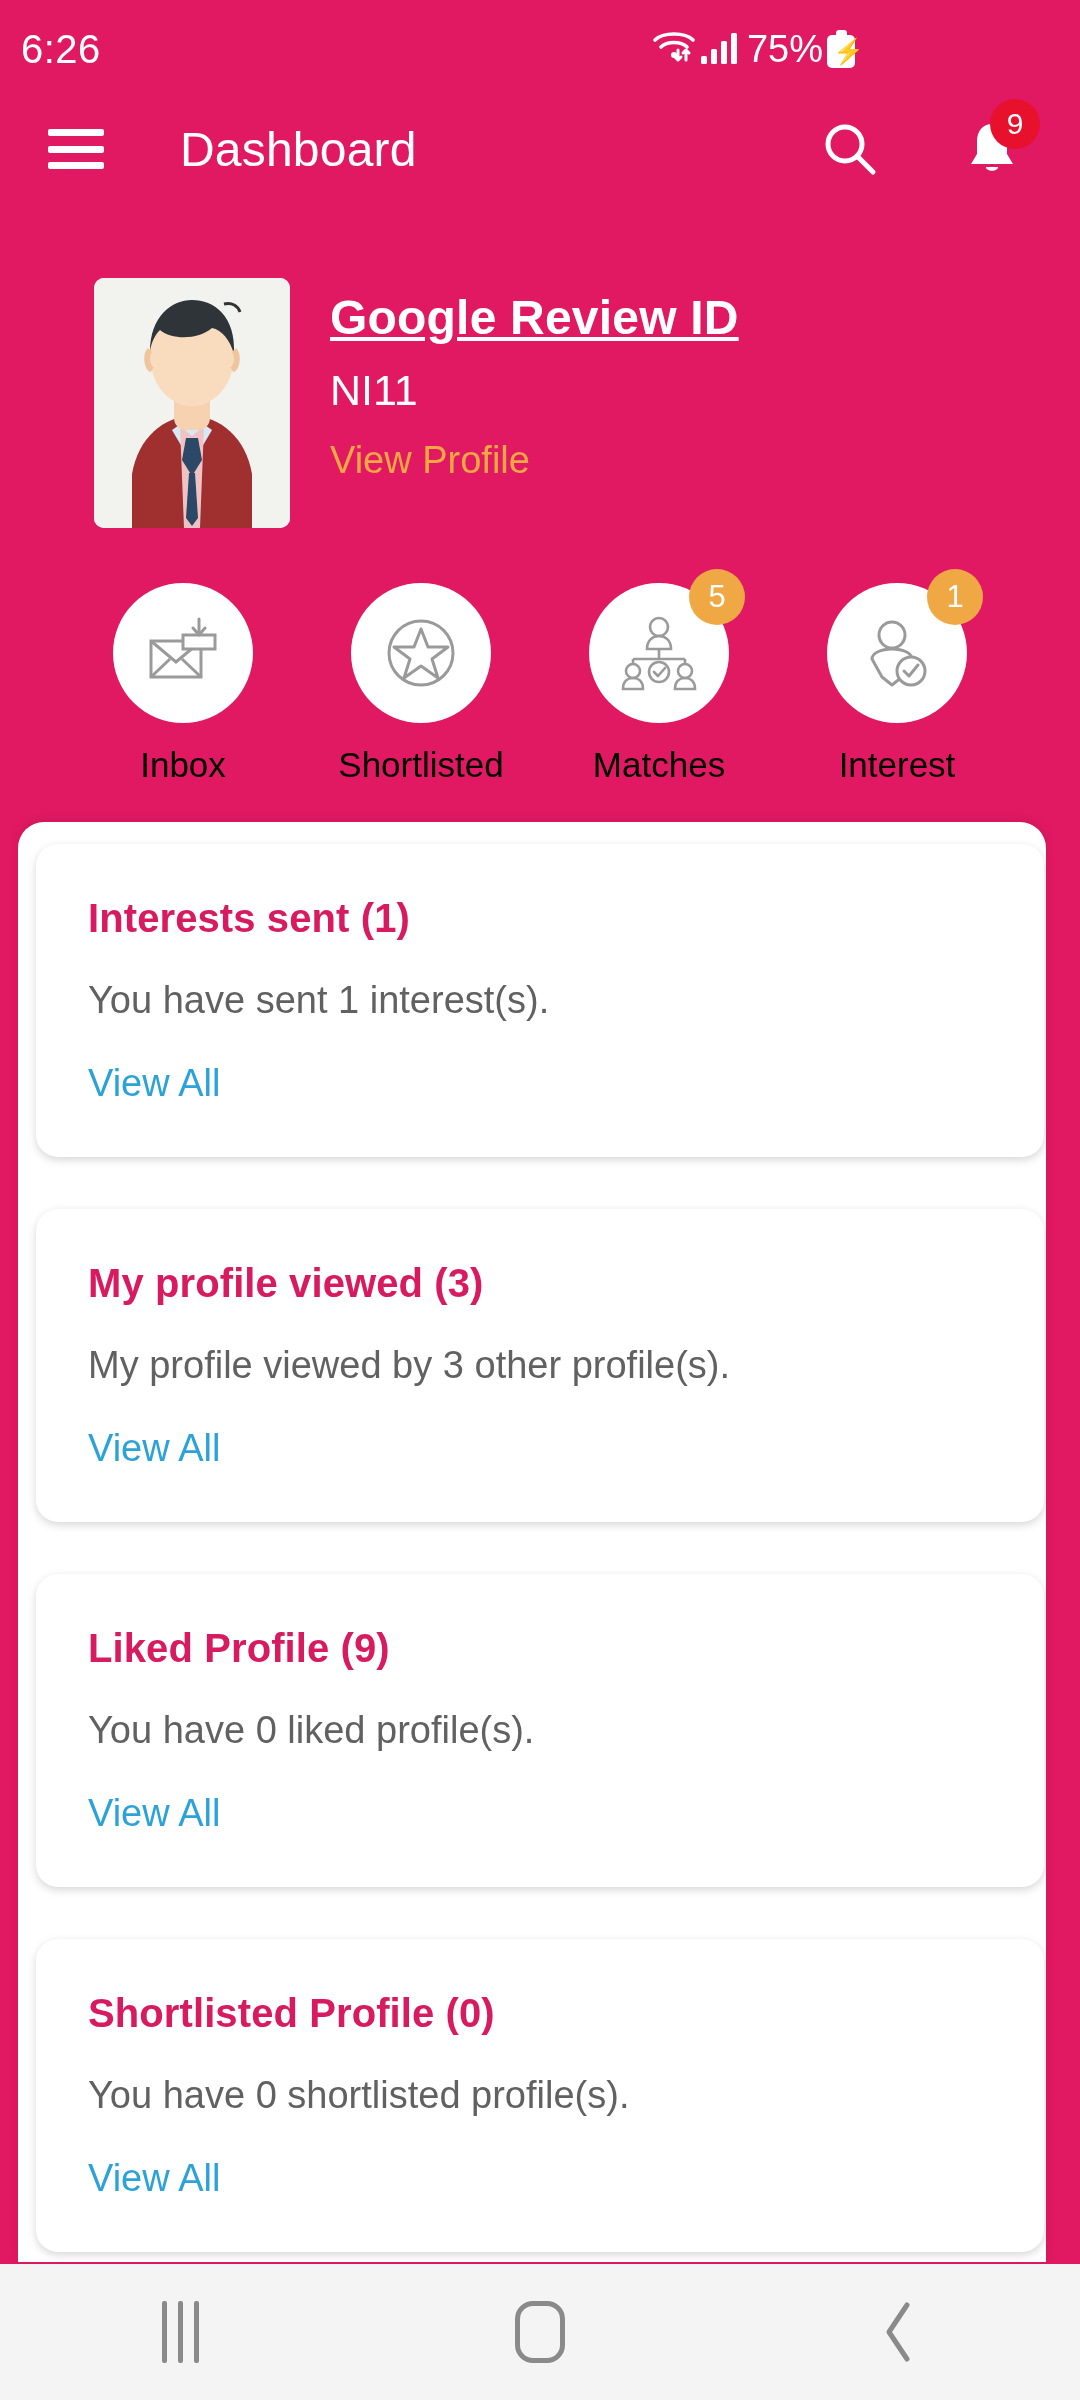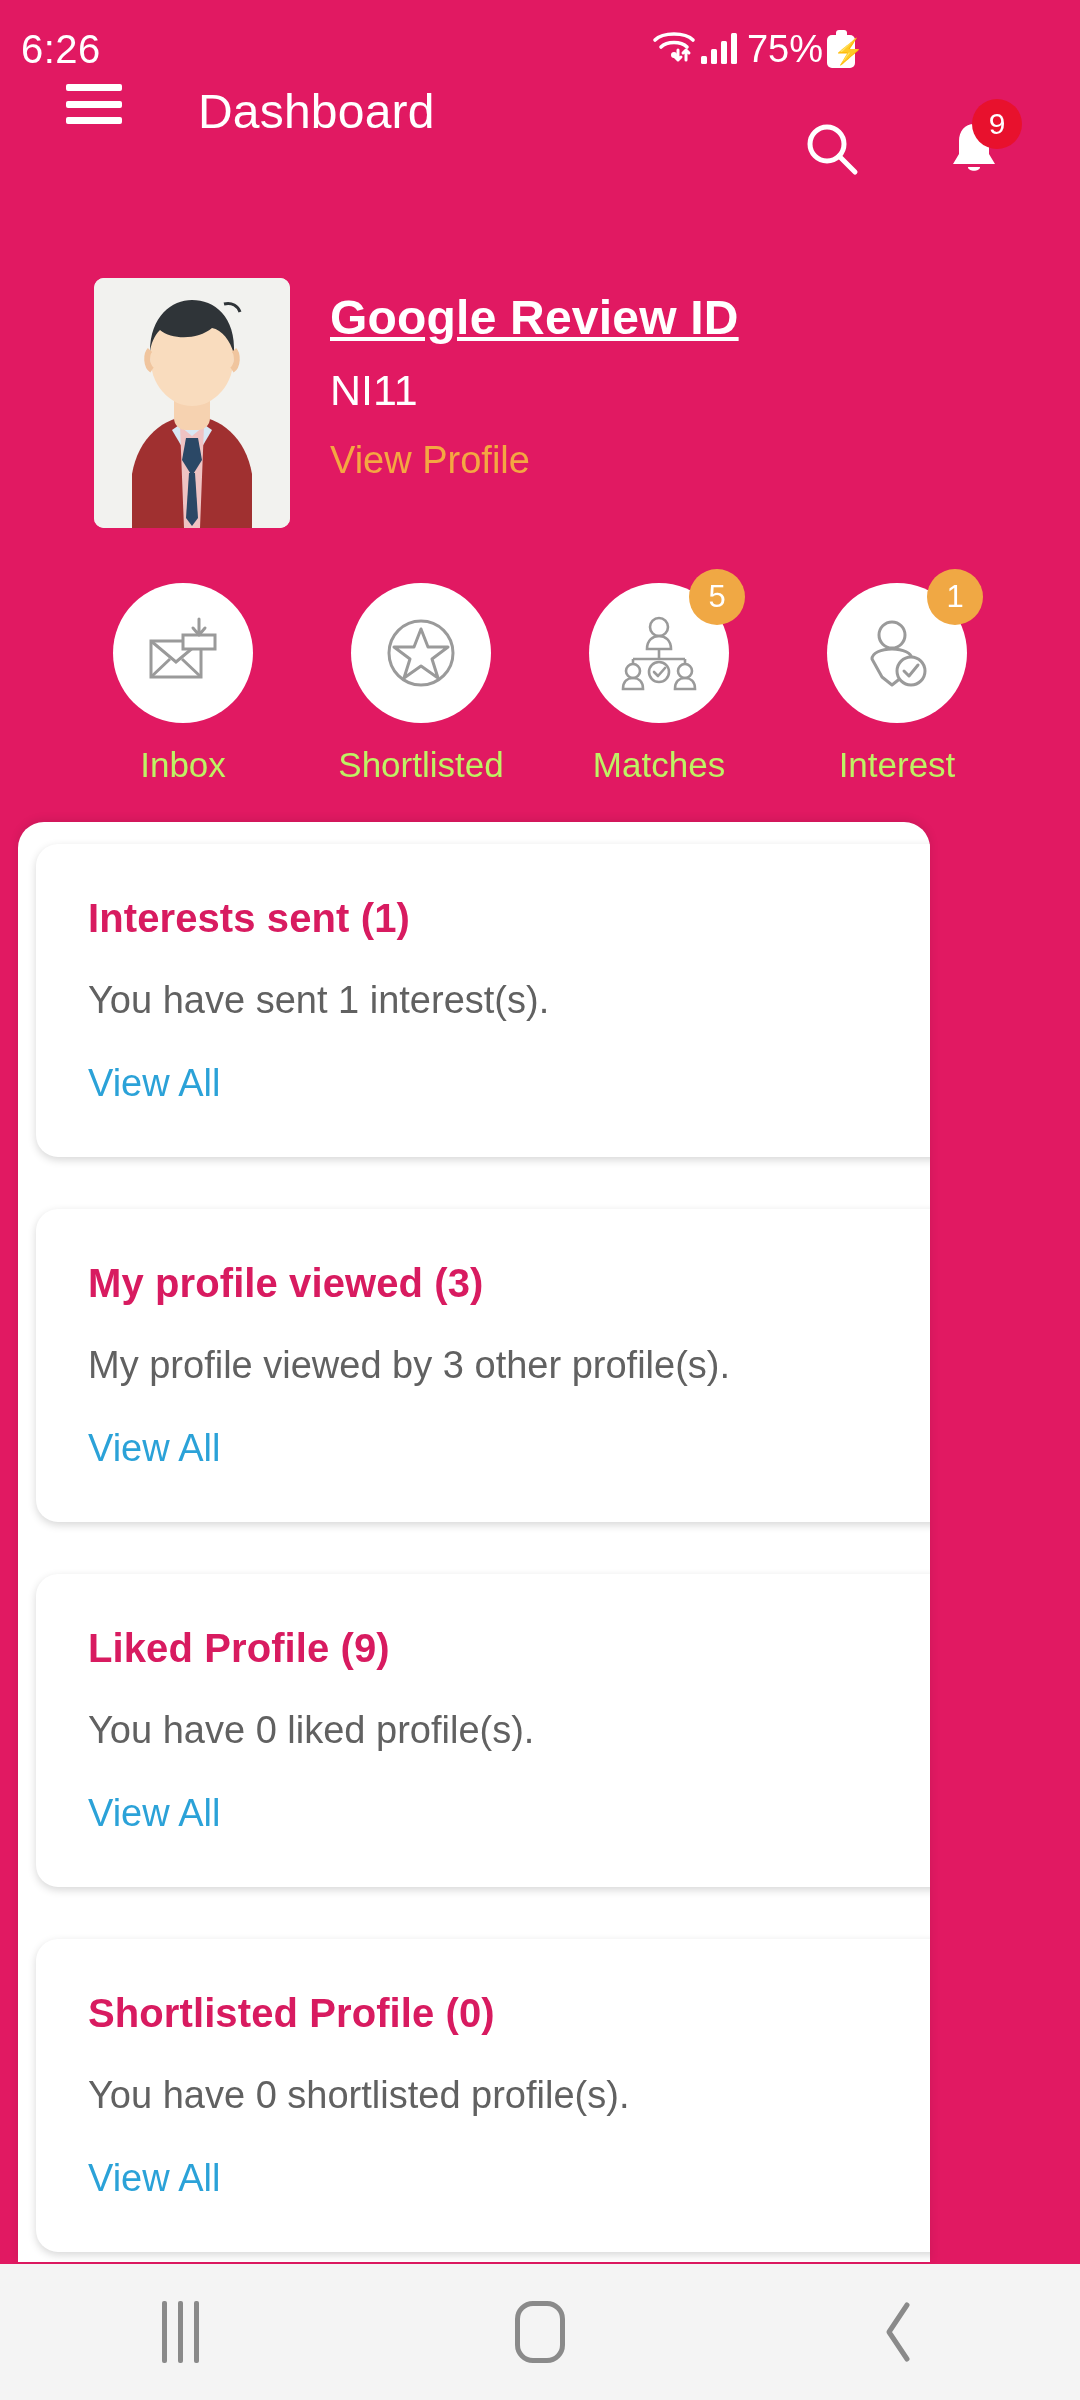--- a/index.html
+++ b/index.html
@@ -87,7 +87,8 @@
     width: 1080px;
     height: 130px;
     display: flex;
-    padding: 0 66px;
+    align-items: center;
+    padding: 0 48px;
     box-sizing: border-box;
   }
   .hamburger {

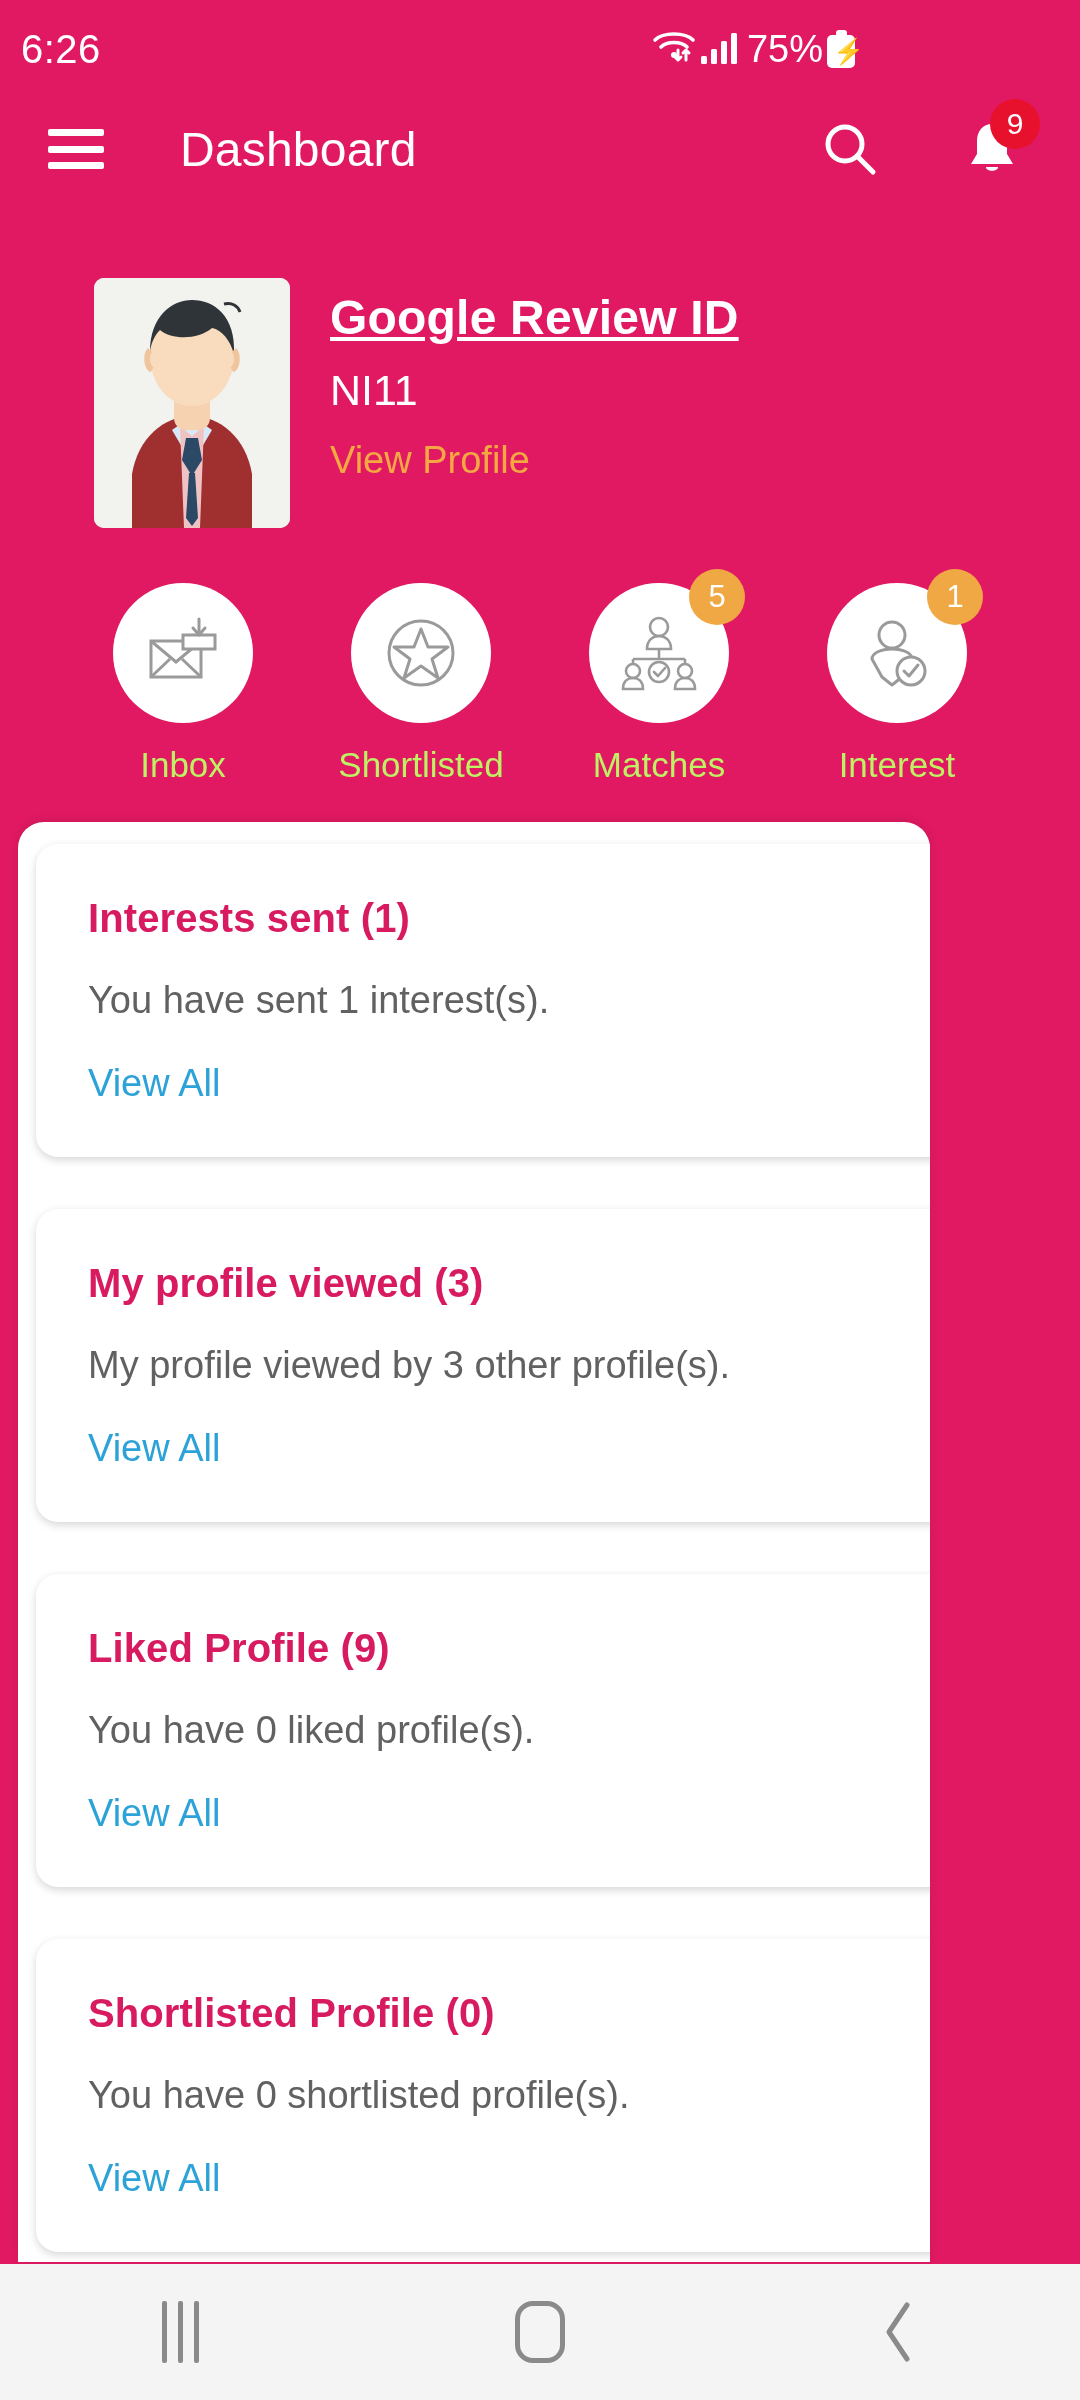--- a/index.html
+++ b/index.html
@@ -239,7 +239,7 @@
   .quick-label {
     margin-top: 22px;
     font-size: 35px;
-    color: #bef264;
+    color: #000000;
     white-space: nowrap;
     text-align: right;
   }

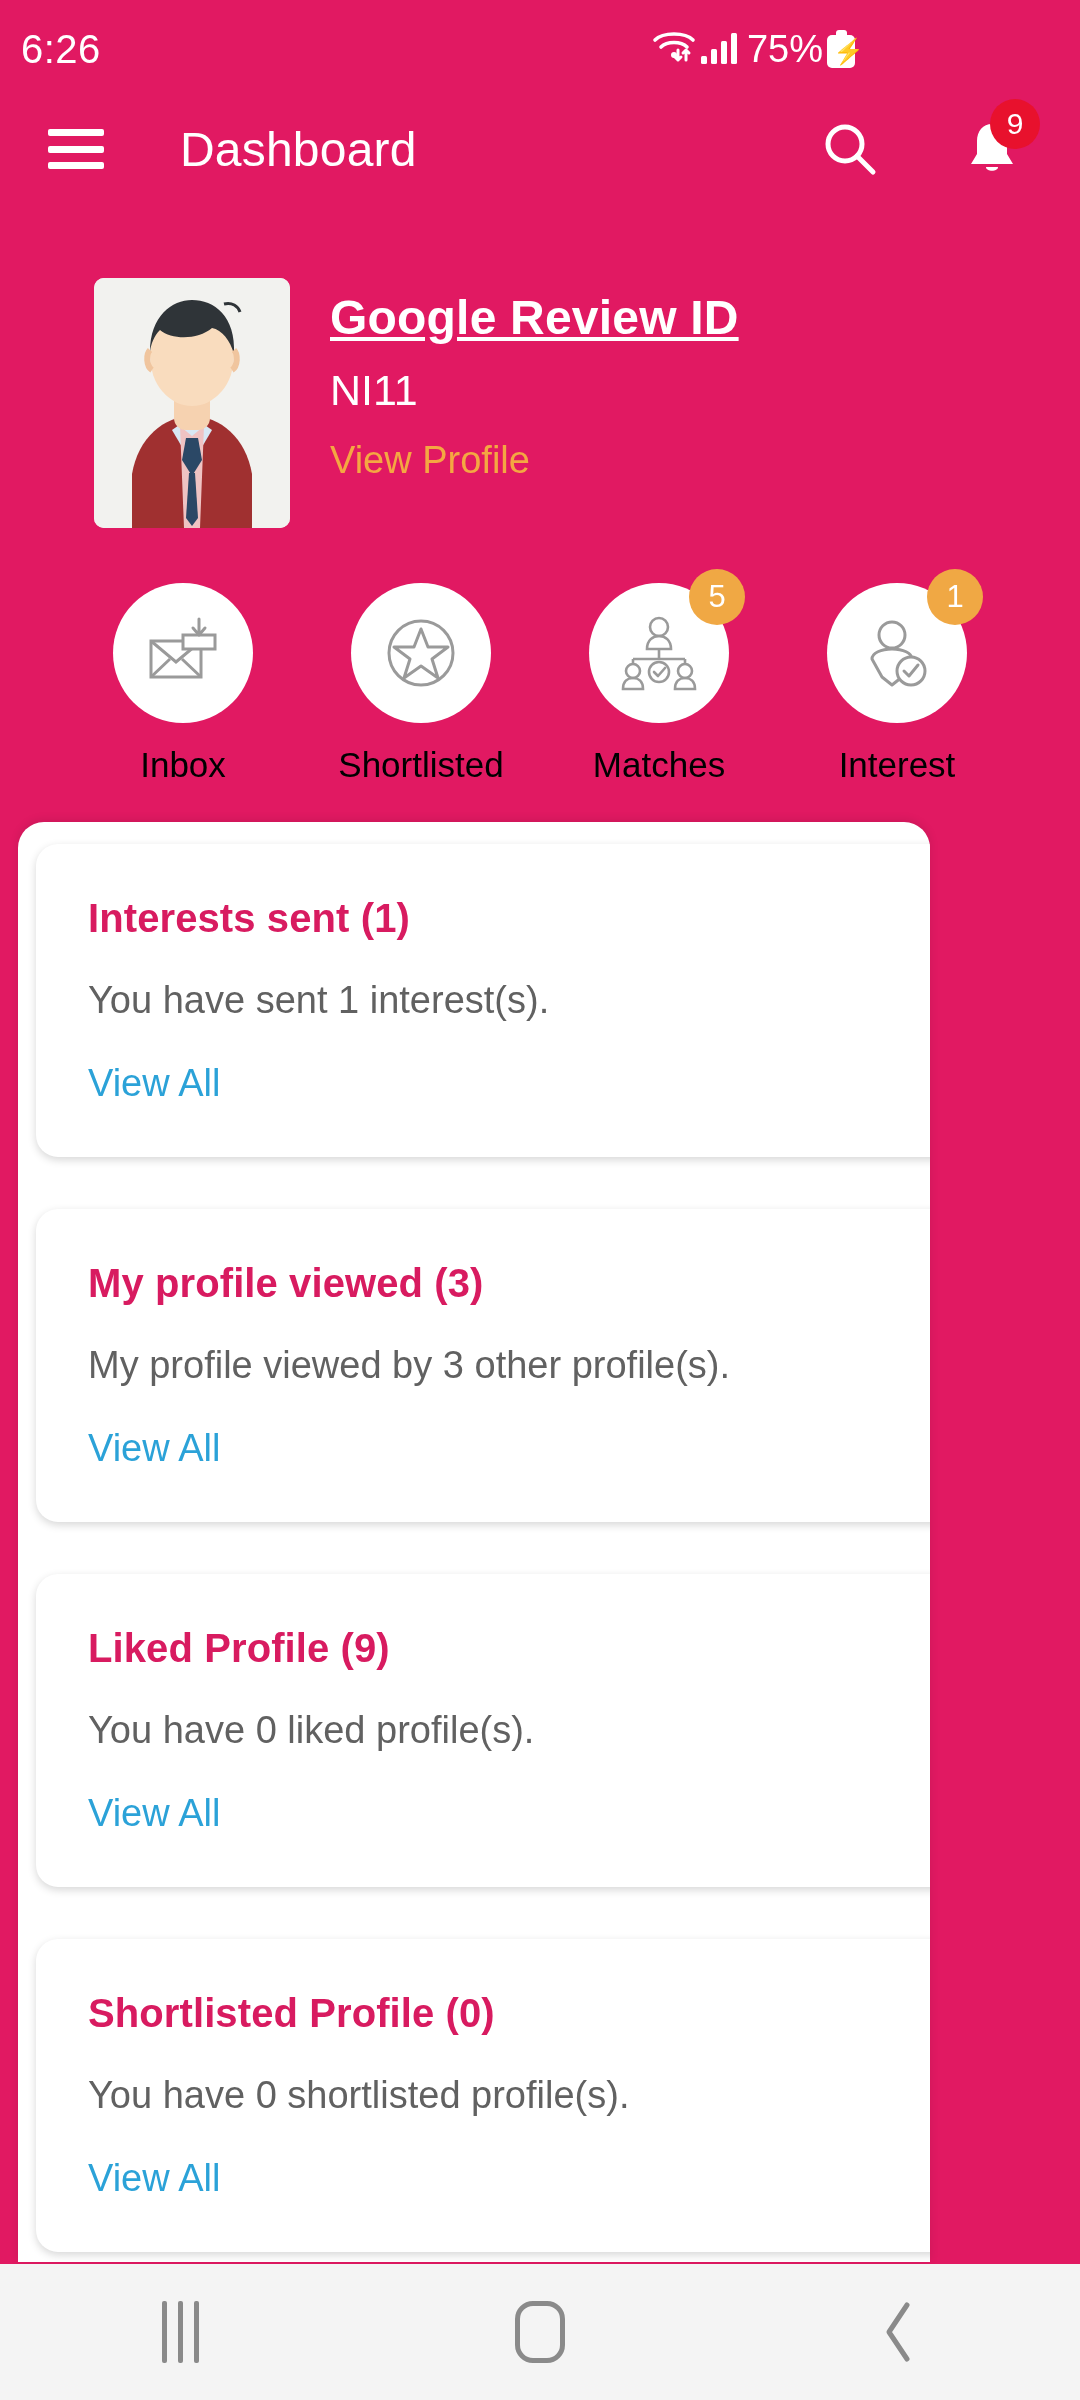--- a/index.html
+++ b/index.html
@@ -249,7 +249,7 @@
     position: absolute;
     top: 822px;
     left: 18px;
-    width: 912px;
+    width: 1028px;
     height: 1440px;
     background: #FFFFFF;
     border-radius: 26px 26px 0 0;

